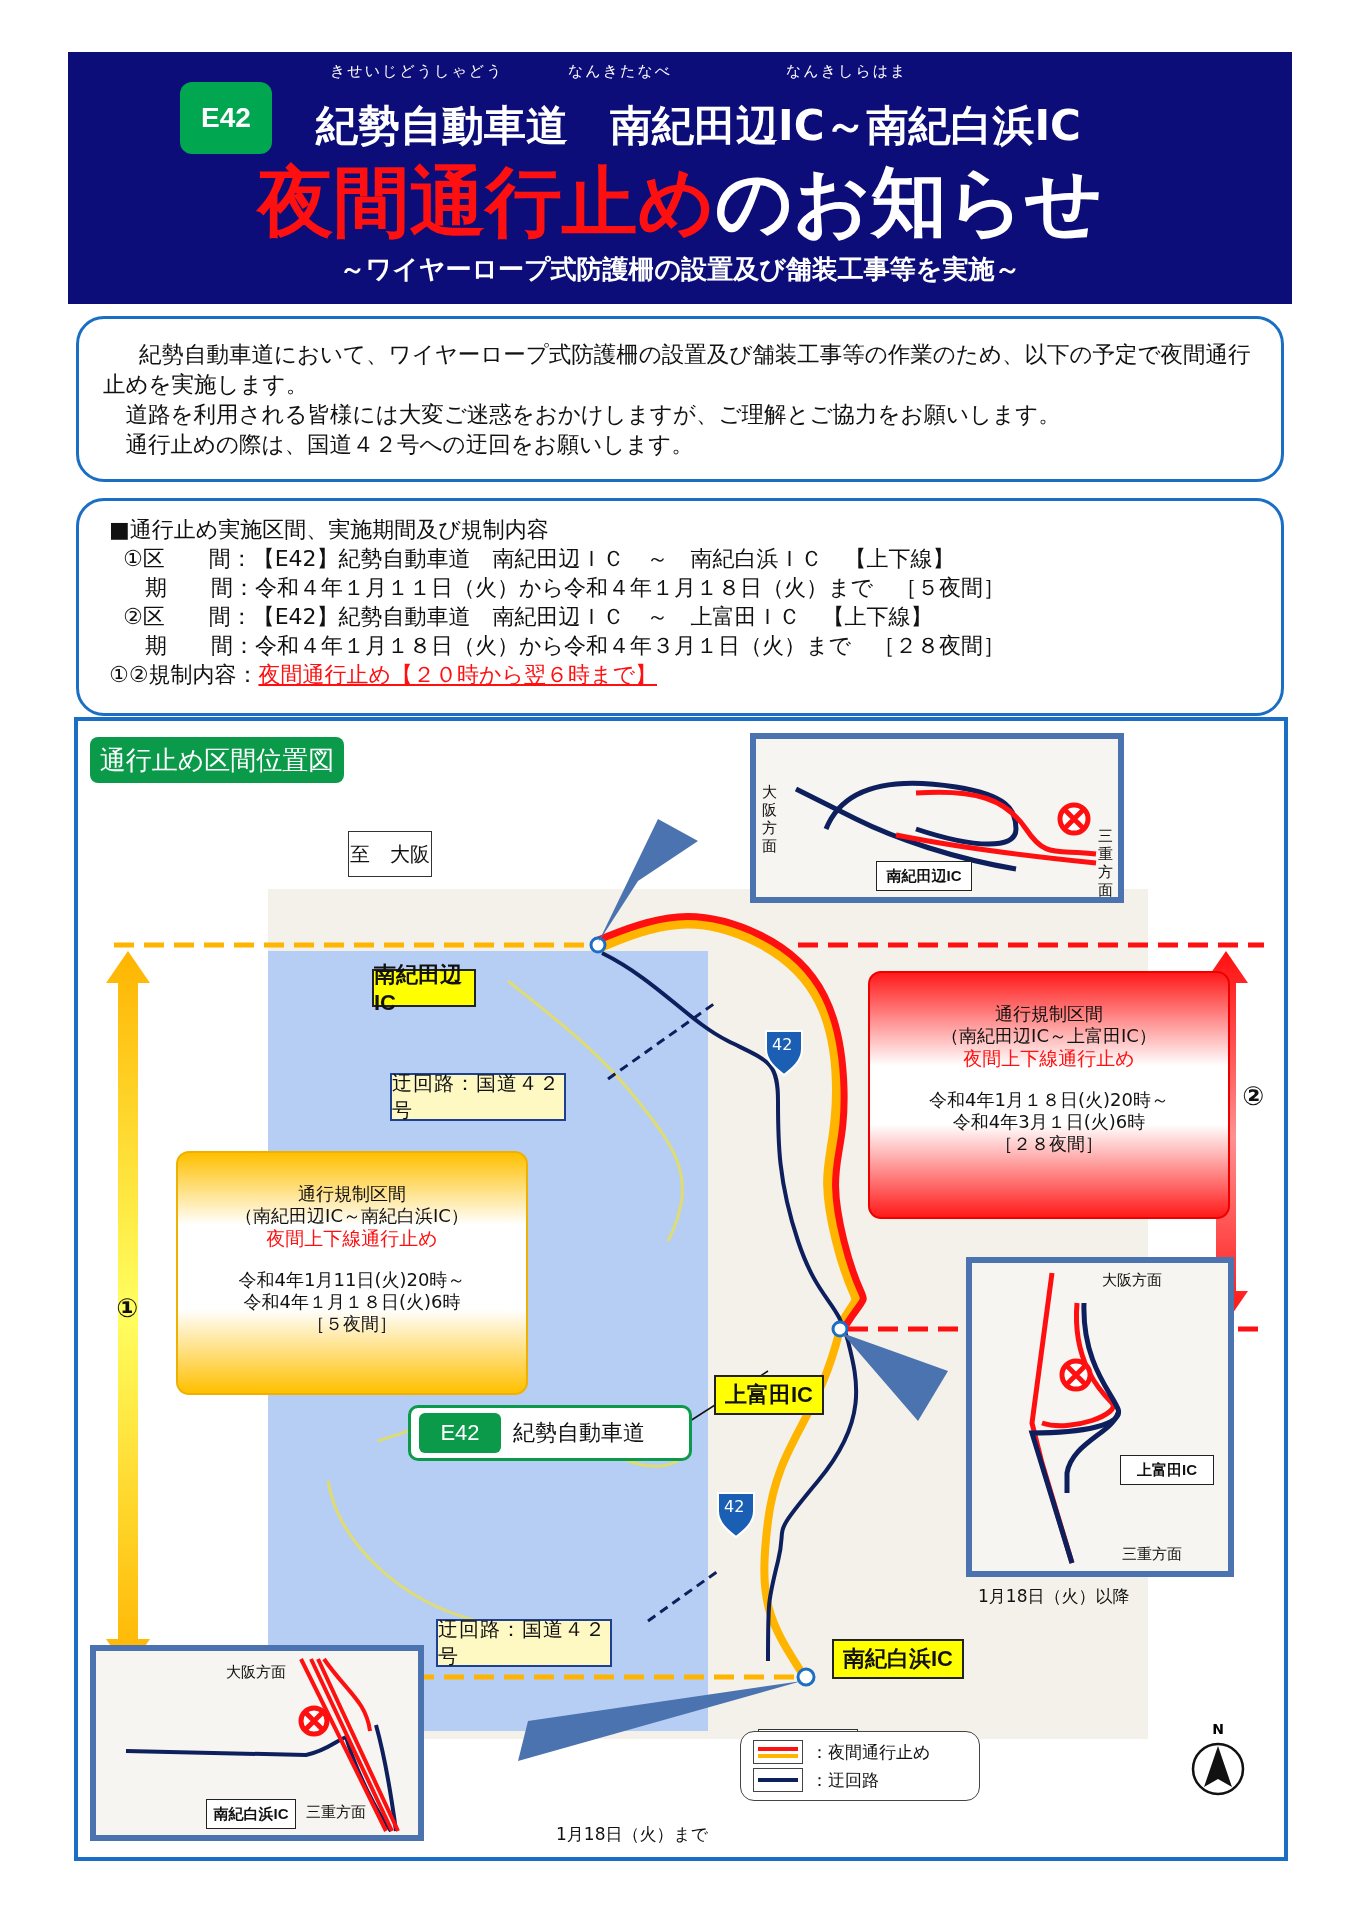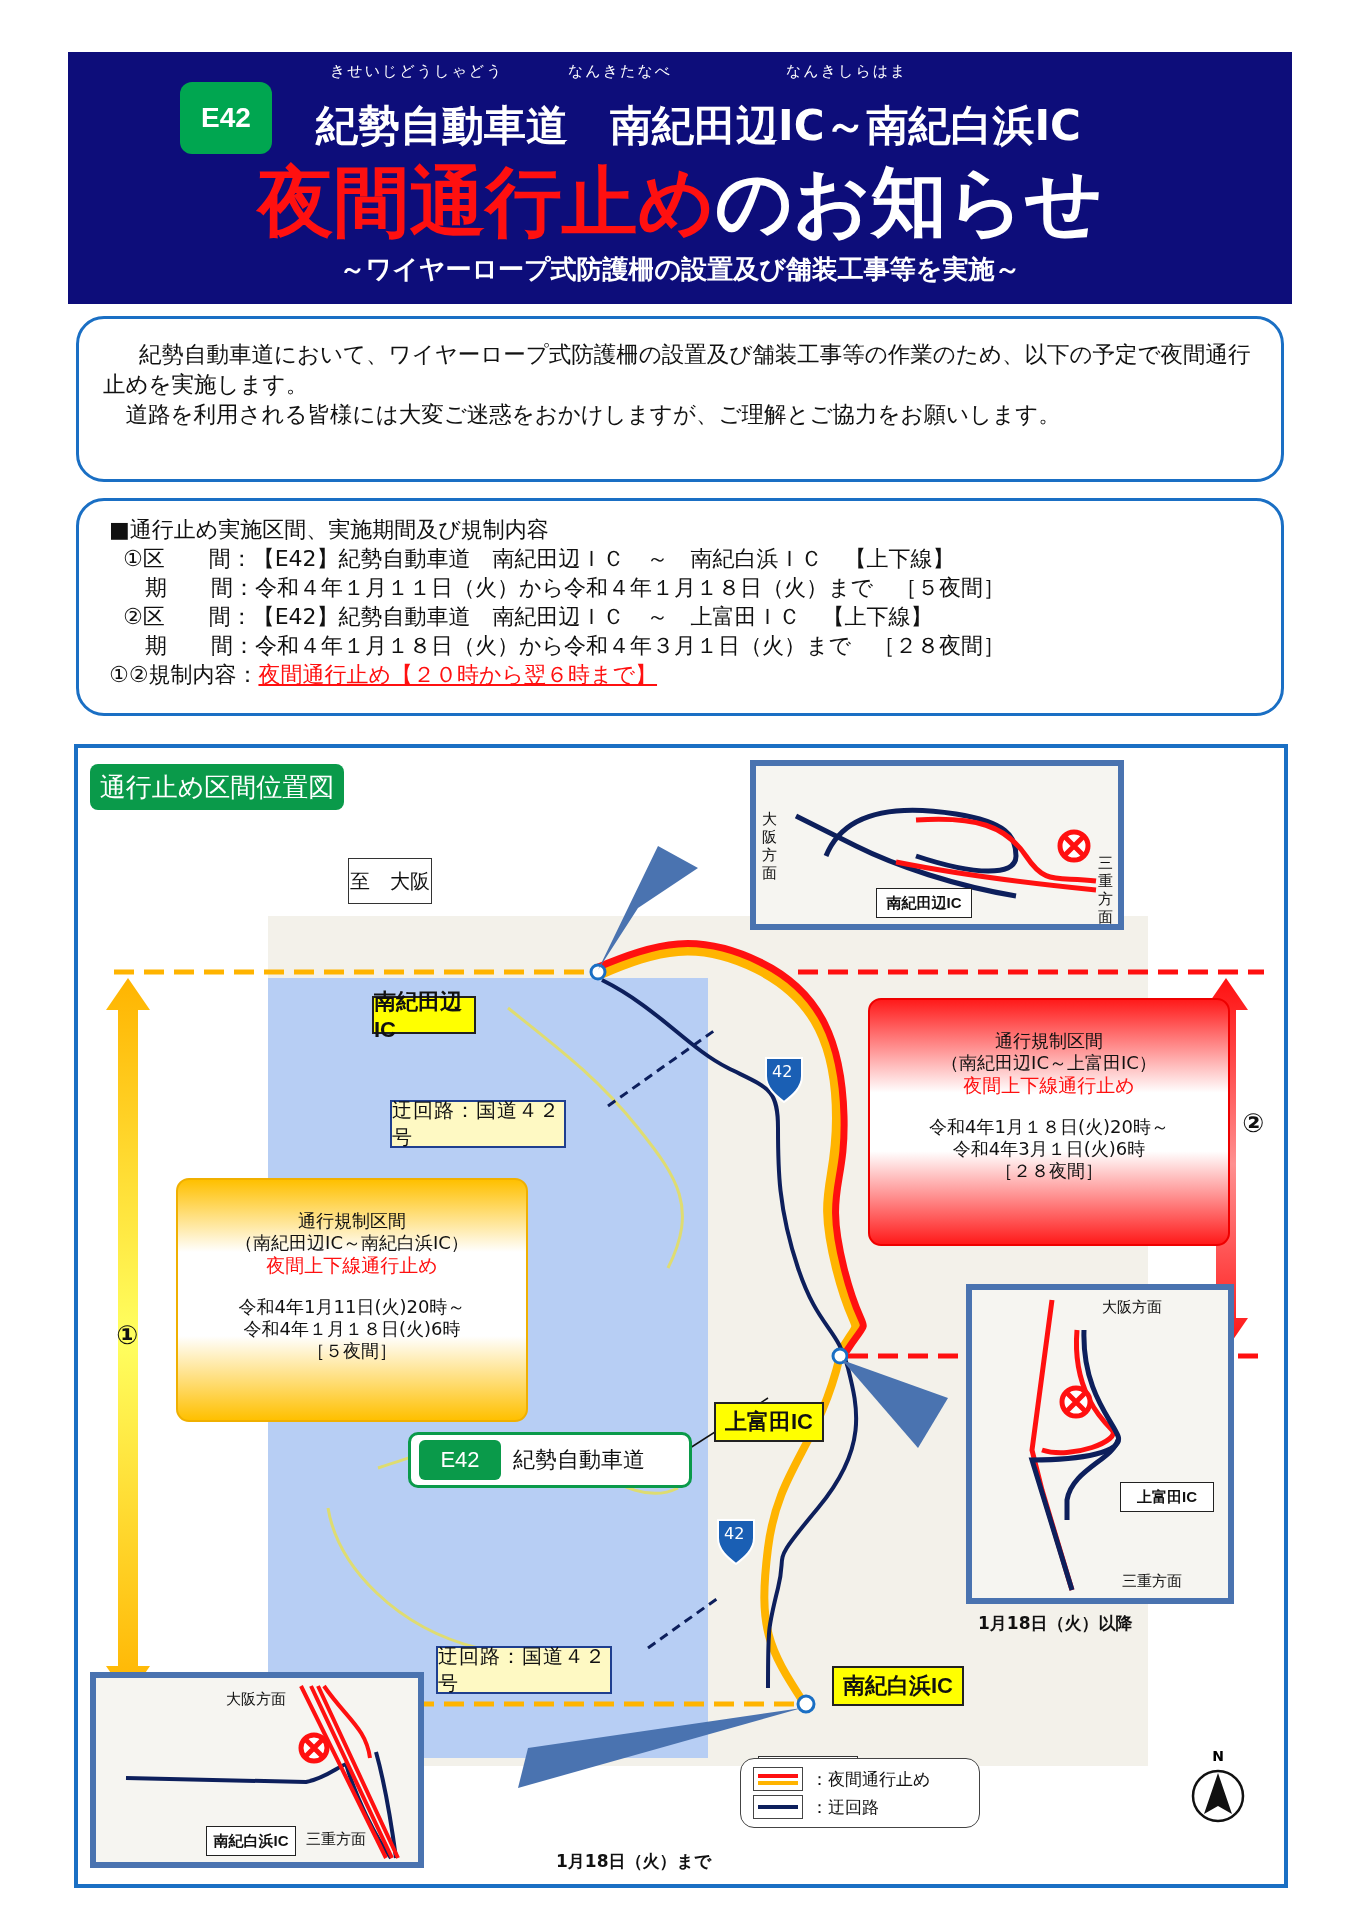--- a/index.html
+++ b/index.html
@@ -75,6 +75,7 @@
 <div id="intro" class="abs box">
   <p class="first">紀勢自動車道において、ワイヤーロープ式防護柵の設置及び舗装工事等の作業のため、以下の予定で夜間通行止めを実施します。</p>
   <p>道路を利用される皆様には大変ご迷惑をおかけしますが、ご理解とご協力をお願いします。</p>
+  <p>通行止めの際は、国道４２号への迂回をお願いします。</p>
 </div>
 
 <div id="detail" class="abs box">

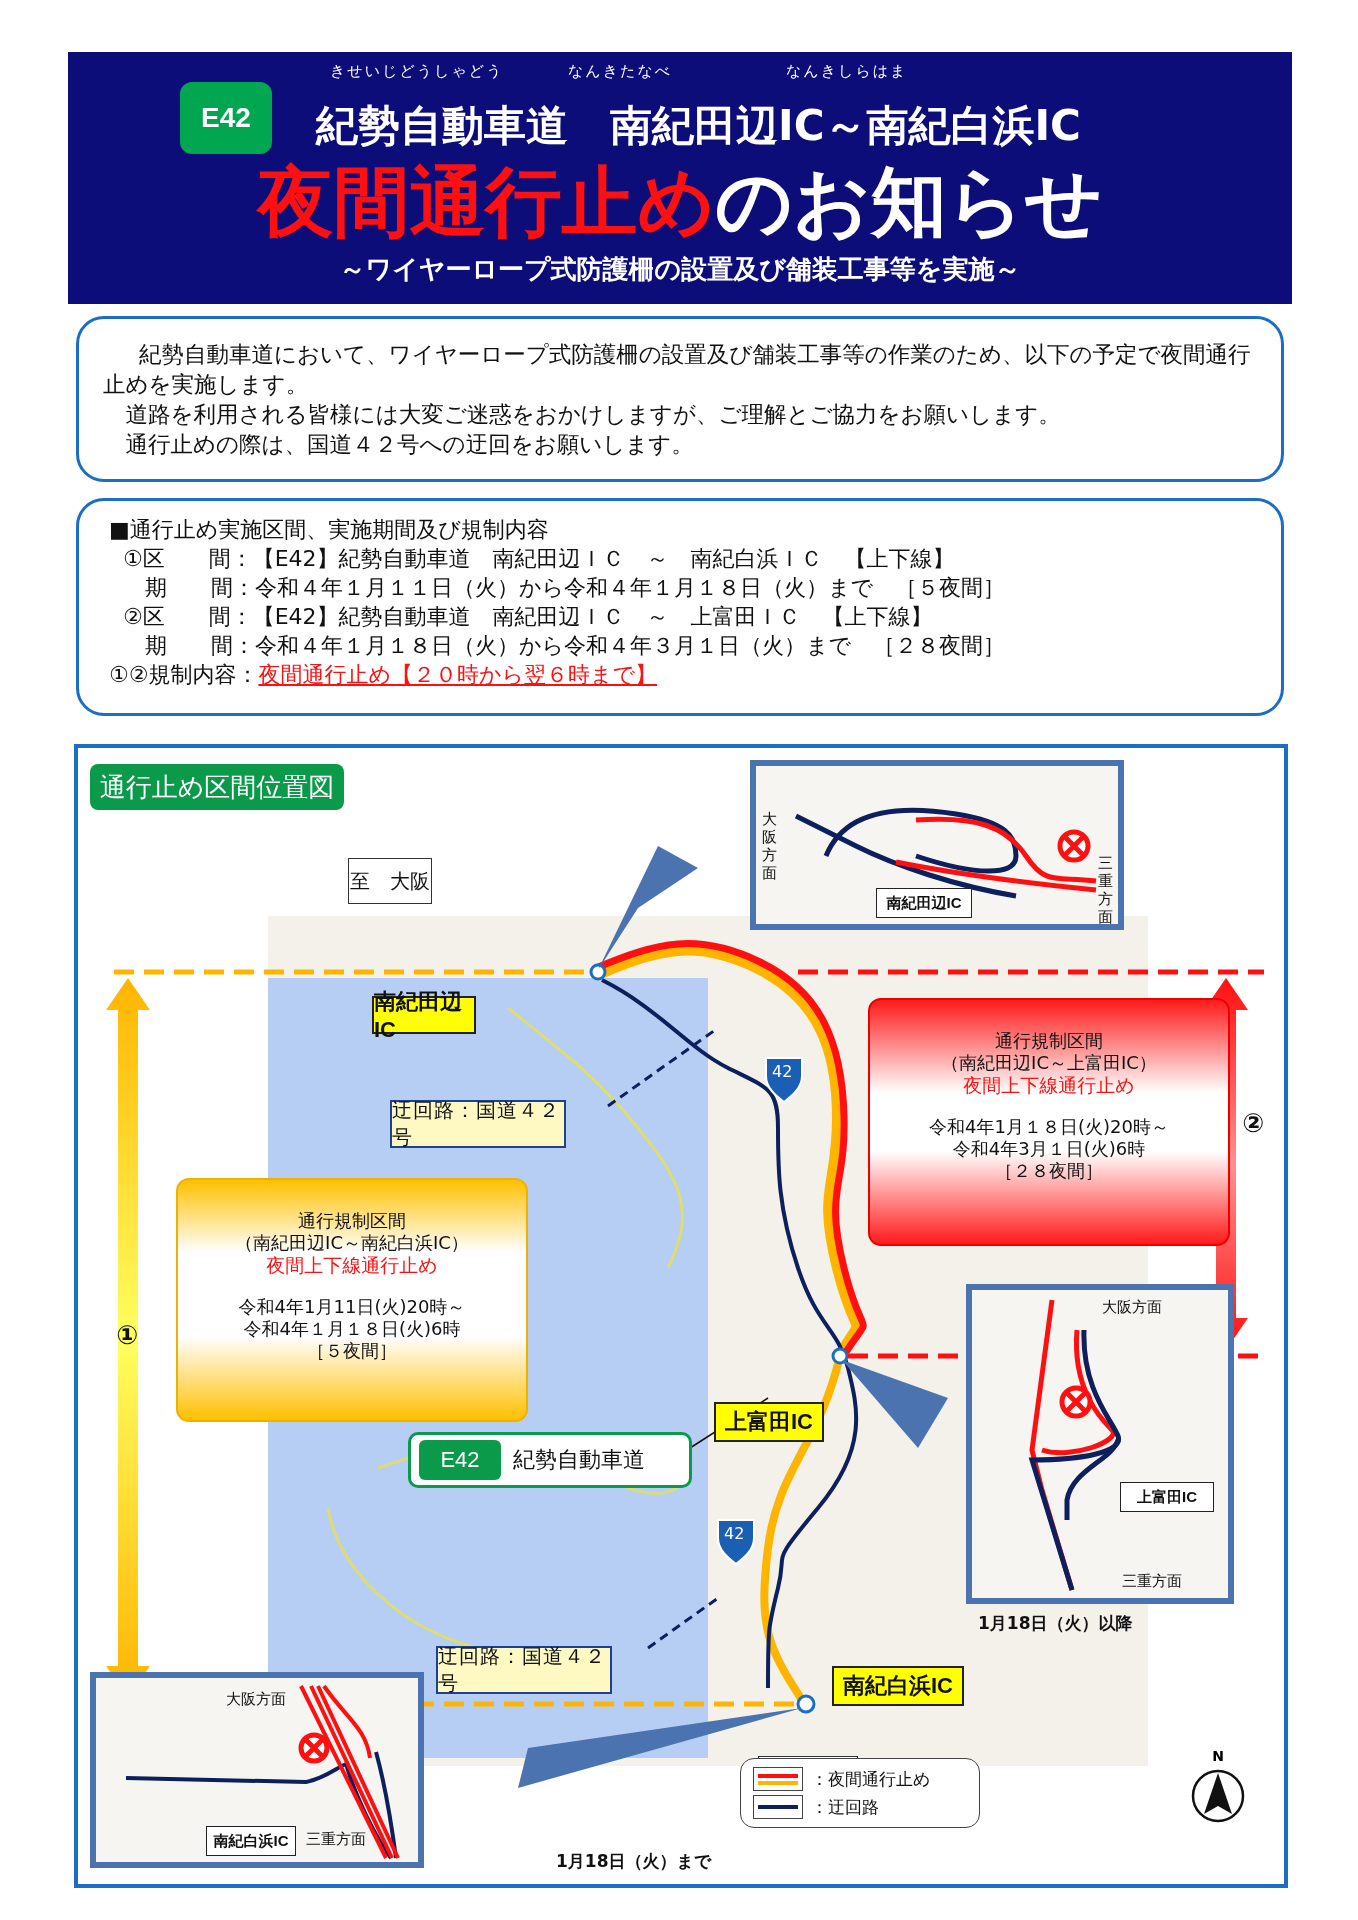--- a/index.html
+++ b/index.html
@@ -26,7 +26,7 @@
   .red-u { color: #ff1010; text-decoration: underline; font-family: Liberation Mono, monospace; }
 
   
-  #map-frame { left: 74px; top: 744px; width: 1214px; height: 1144px; border: 4px solid #1a6fc4; background: #fff; overflow: hidden; }
+  #map-frame { left: 74px; top: 717px; width: 1214px; height: 1144px; border: 4px solid #1a6fc4; background: #fff; overflow: hidden; }
   #map-label { left: 12px; top: 16px; width: 254px; height: 46px; background: #0a9a4a; border-radius: 8px; color: #fff; font-size: 26px; display: flex; align-items: center; justify-content: center; }
   #map-bg { left: 190px; top: 168px; width: 880px; height: 850px; background: #f3f1ea; }
   #sea { left: 190px; top: 230px; width: 440px; height: 780px; background: #b7cef4; }

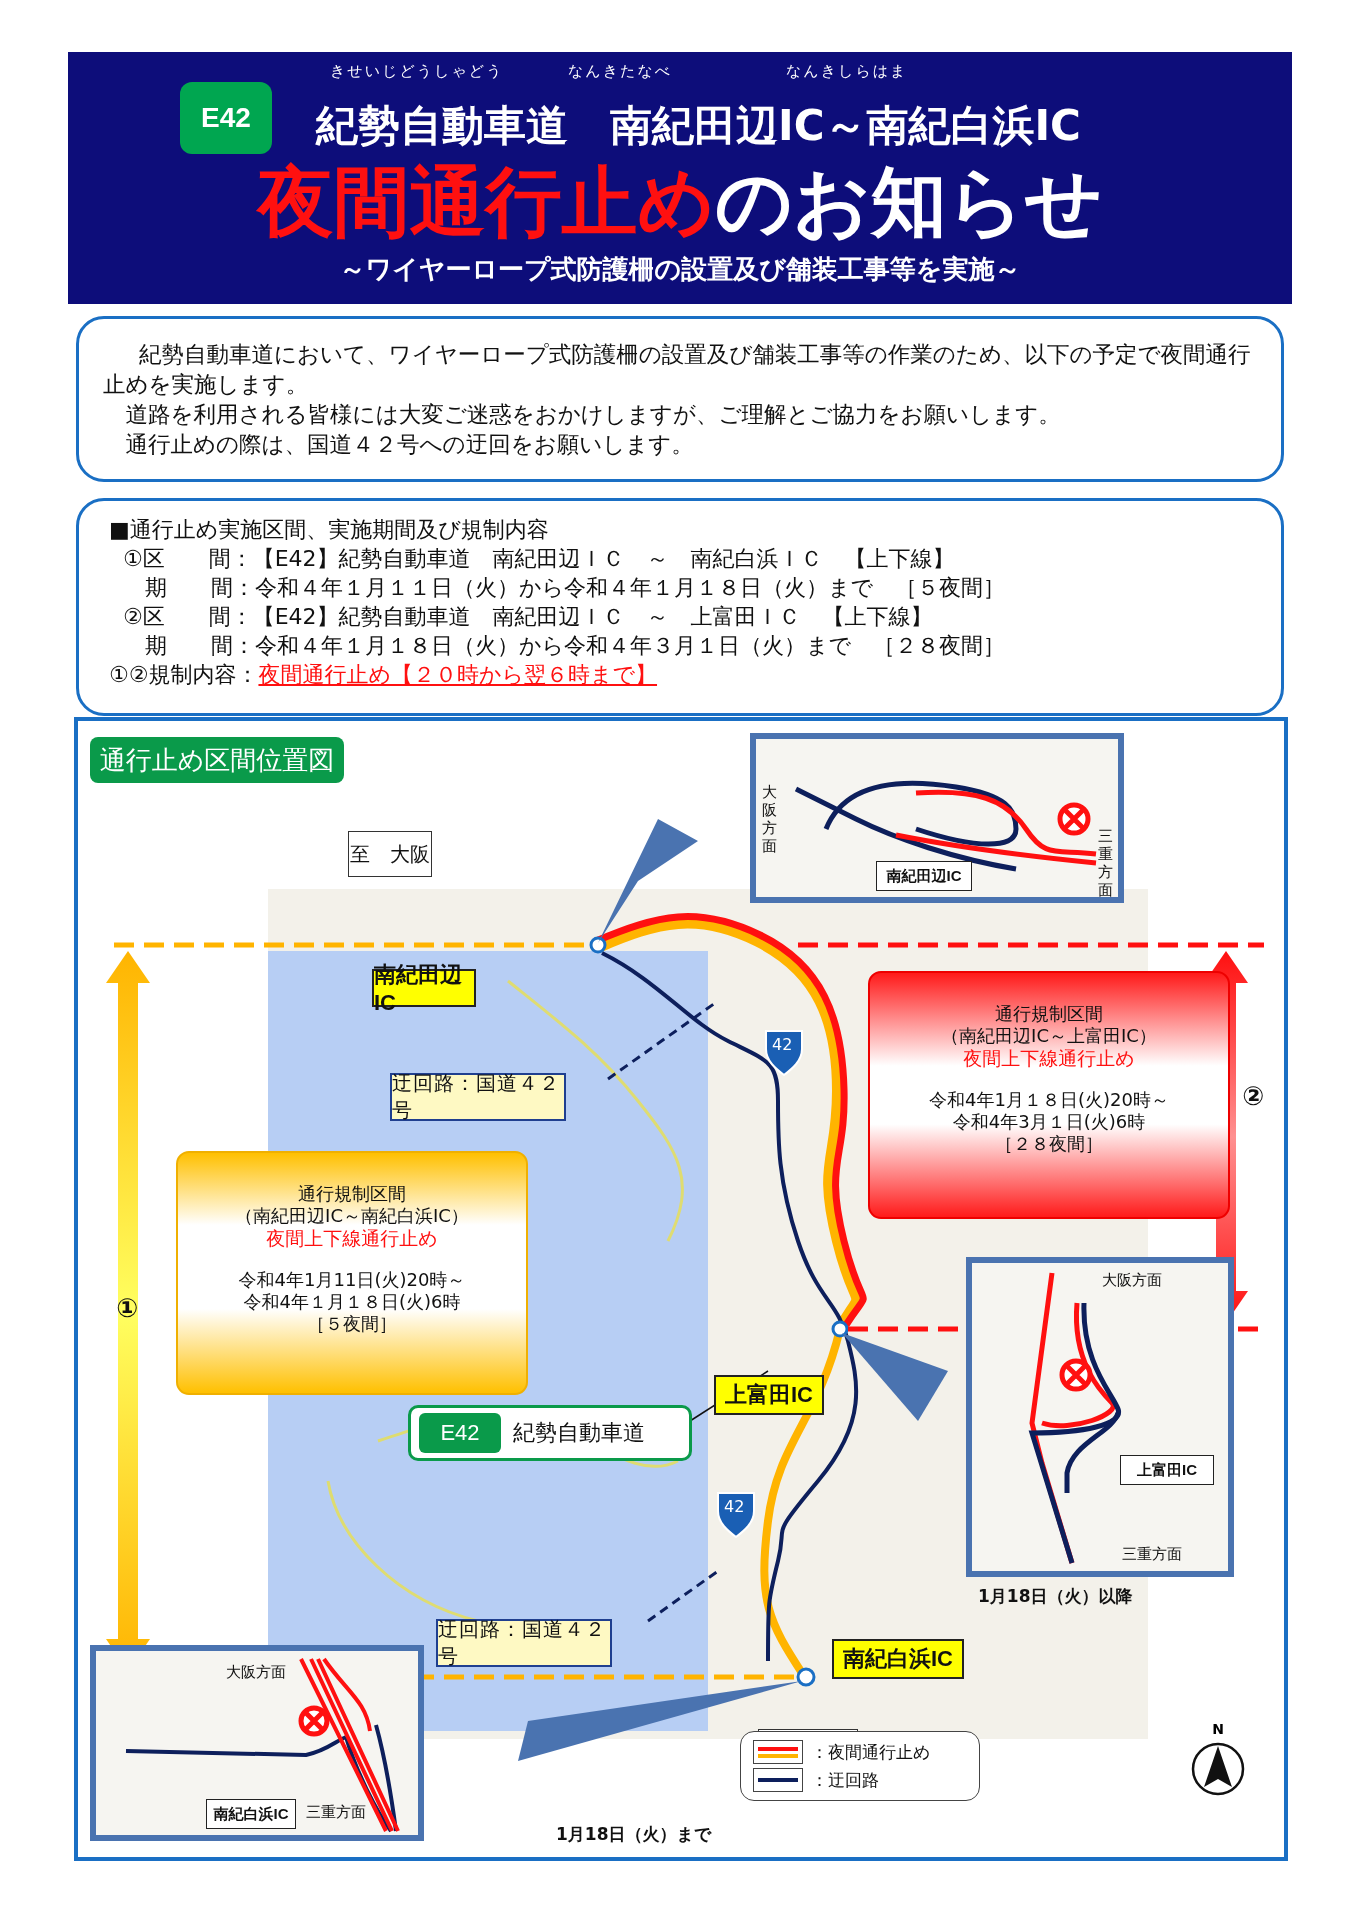--- a/index.html
+++ b/index.html
@@ -46,7 +46,7 @@
   .inset { background: #f6f5f1; border: 6px solid #4a73b0; }
   .inset-label { background: #fff; border: 1.5px solid #222; font-weight: bold; font-size: 15px; color: #111; display: flex; align-items: center; justify-content: center; font-family: "Liberation Sans", sans-serif; }
   .inset-dir { font-size: 15px; color: #111; }
-  .caption { font-weight: bold; font-size: 17px; color: #111; }
+  .caption { font-weight: normal; font-size: 17px; color: #111; }
 
   #e42-callout { left: 330px; top: 684px; width: 284px; height: 56px; border: 3px solid #0a9a4a; border-radius: 10px; background: #fff; display: flex; align-items: center; padding-left: 8px; }
   #e42-callout .chip { width: 82px; height: 40px; background: #0a9a4a; border-radius: 6px; color: #fff; font-size: 22px; display: flex; align-items: center; justify-content: center; margin-right: 12px; font-family: "Liberation Sans", sans-serif; }

